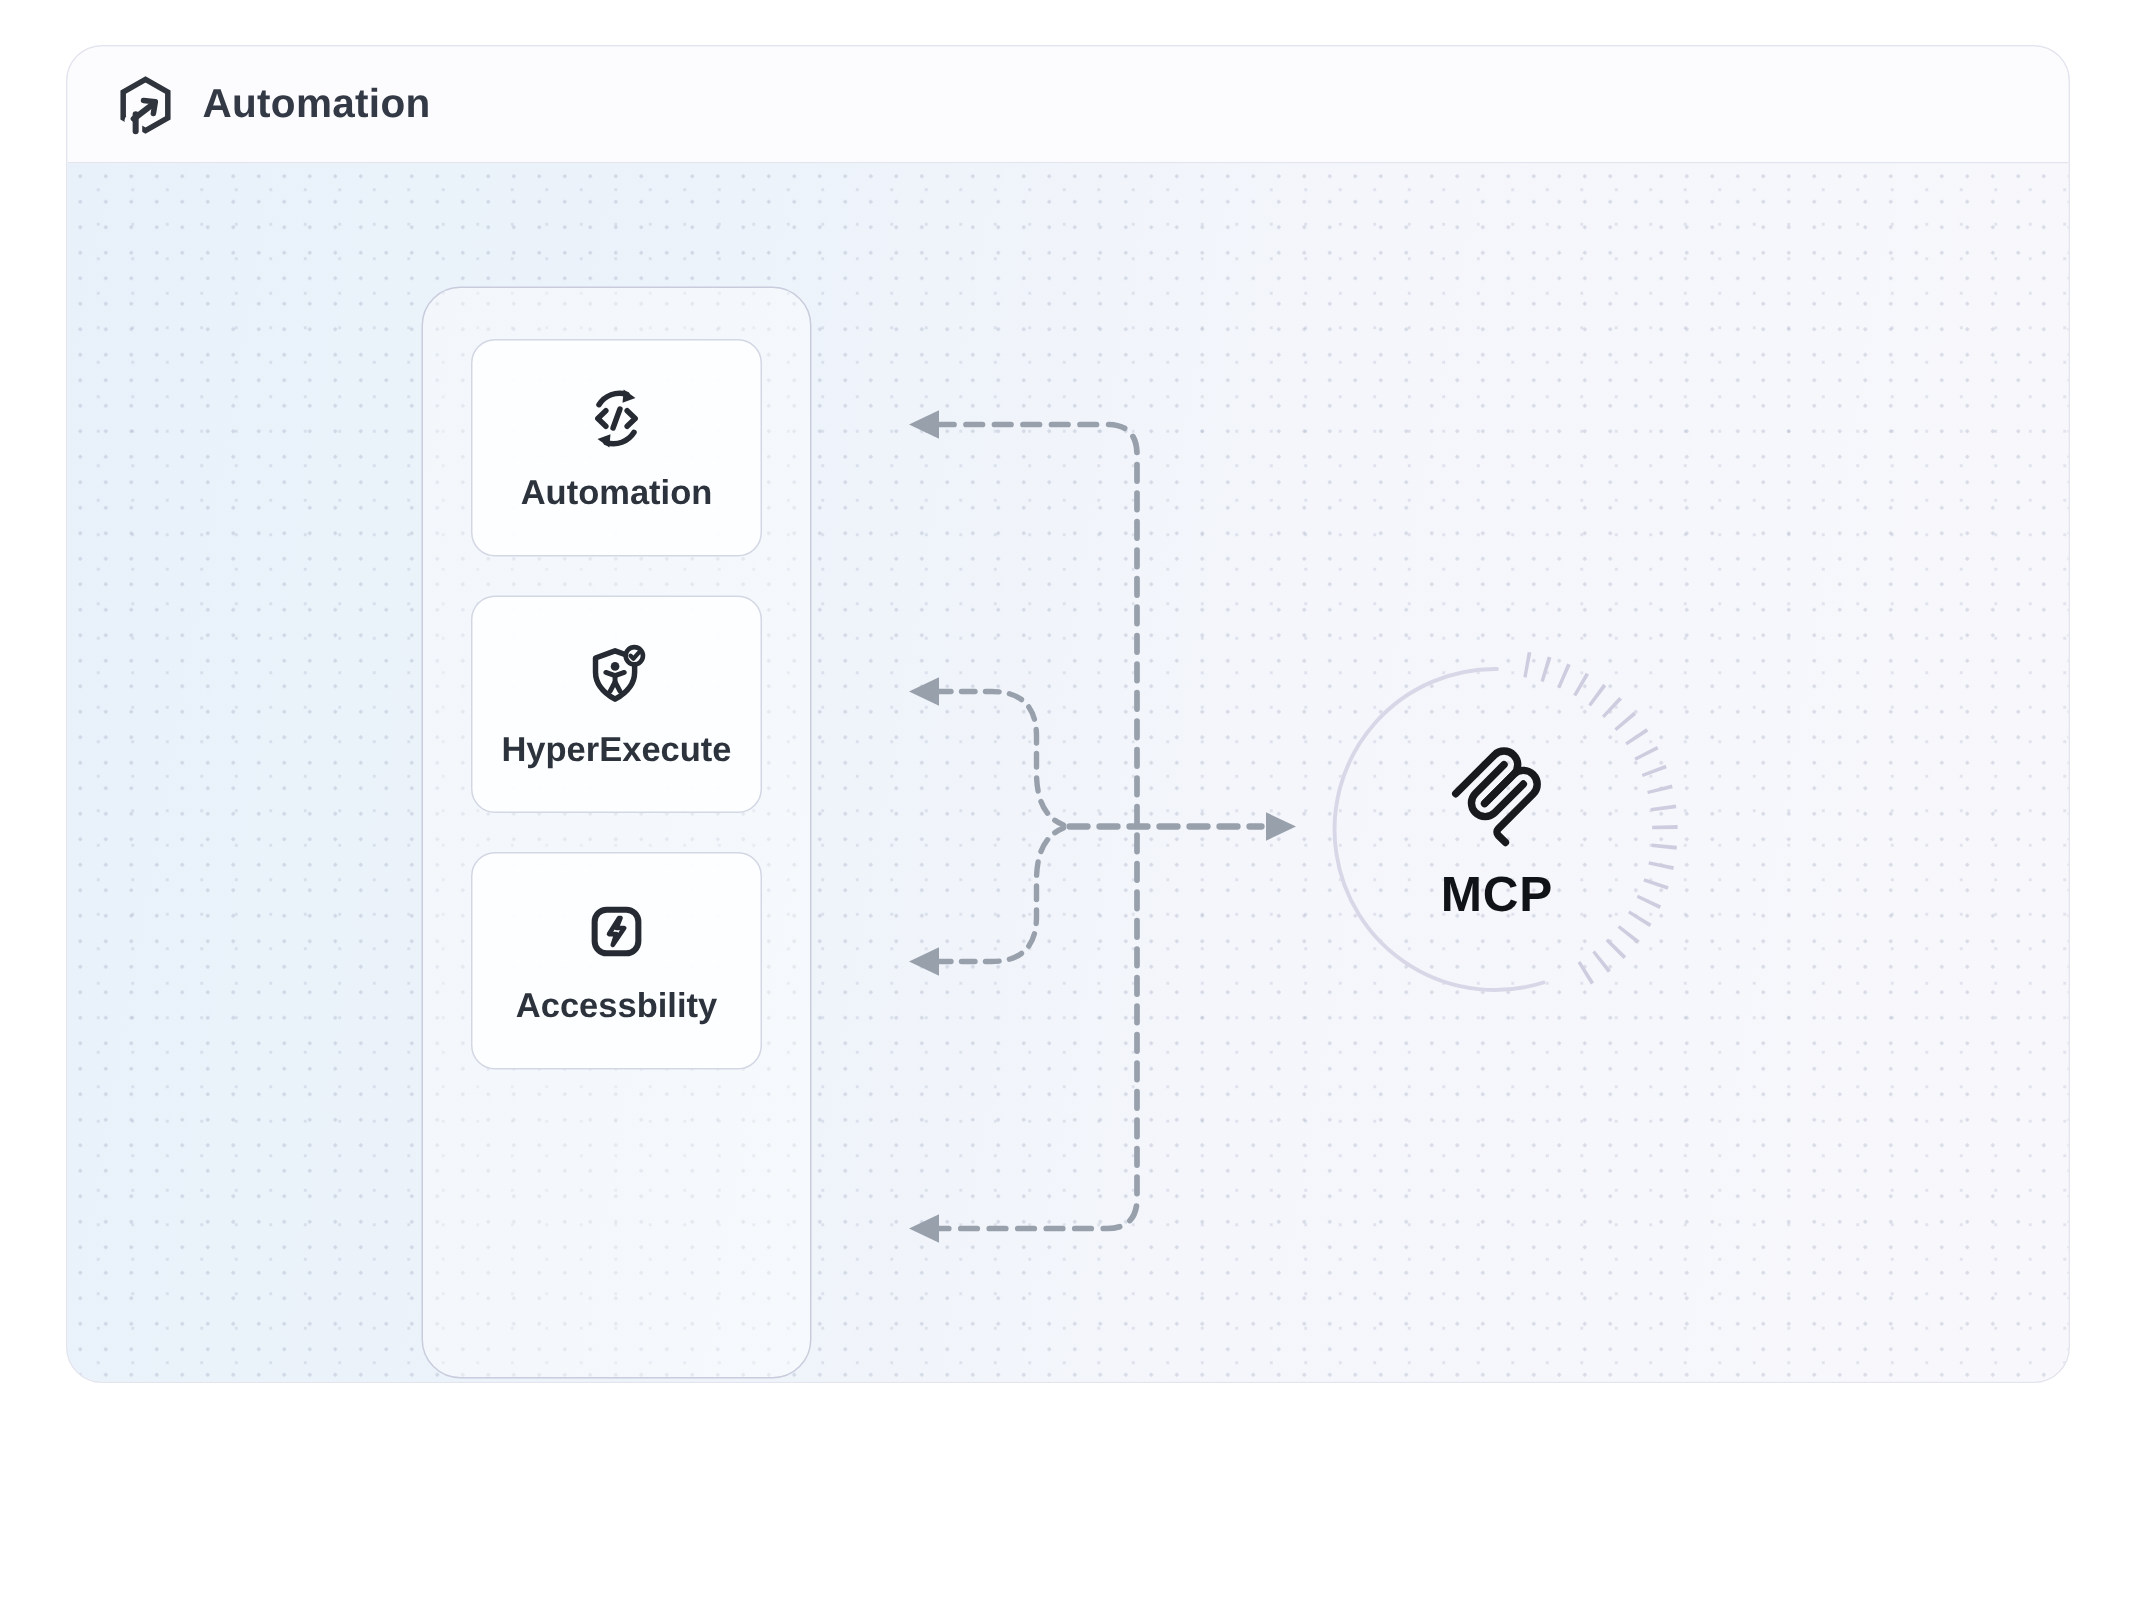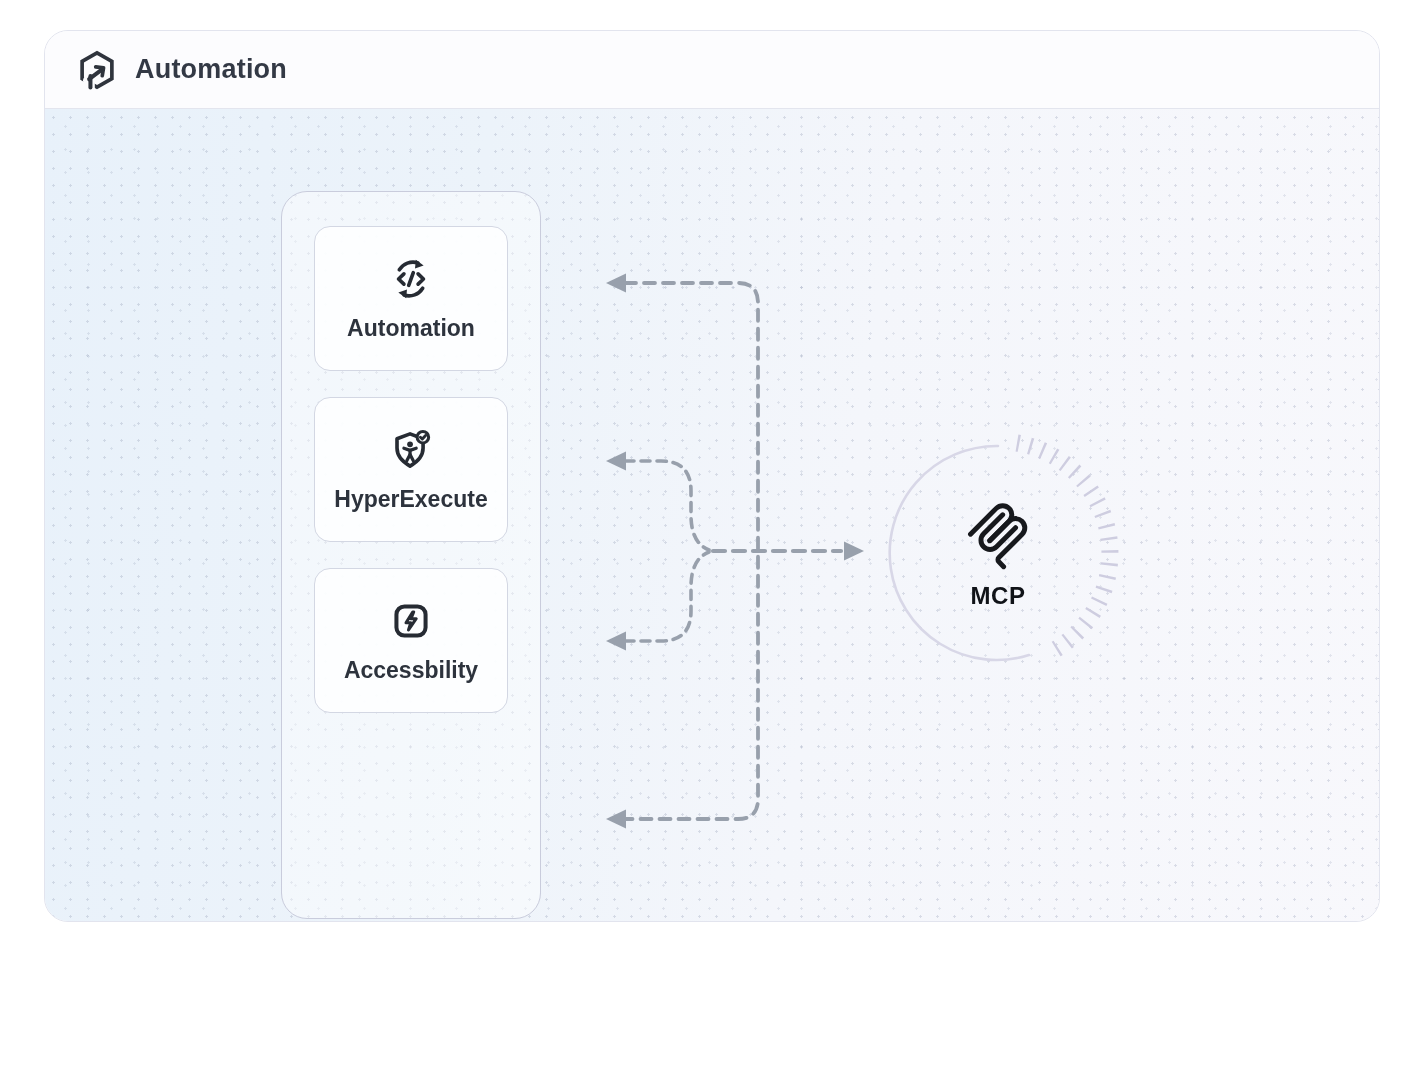--- a/index.html
+++ b/index.html
@@ -32,7 +32,7 @@
   .mcp-node{position:absolute;left:953px;top:444px;transform:translate(-50%,-50%);
     display:flex;flex-direction:column;align-items:center;gap:10px;cursor:pointer;}
   .mcp-node .mcp-icn{width:76px;height:76px;display:flex;align-items:center;justify-content:center;}
-  .mcp-node .mcp-lbl{font-size:24px;font-weight:600;color:#101318;letter-spacing:.5px;}
+  .mcp-node .mcp-lbl{font-size:33px;font-weight:600;color:#101318;letter-spacing:.5px;}
   svg{display:block;}
 </style>
 </head>

